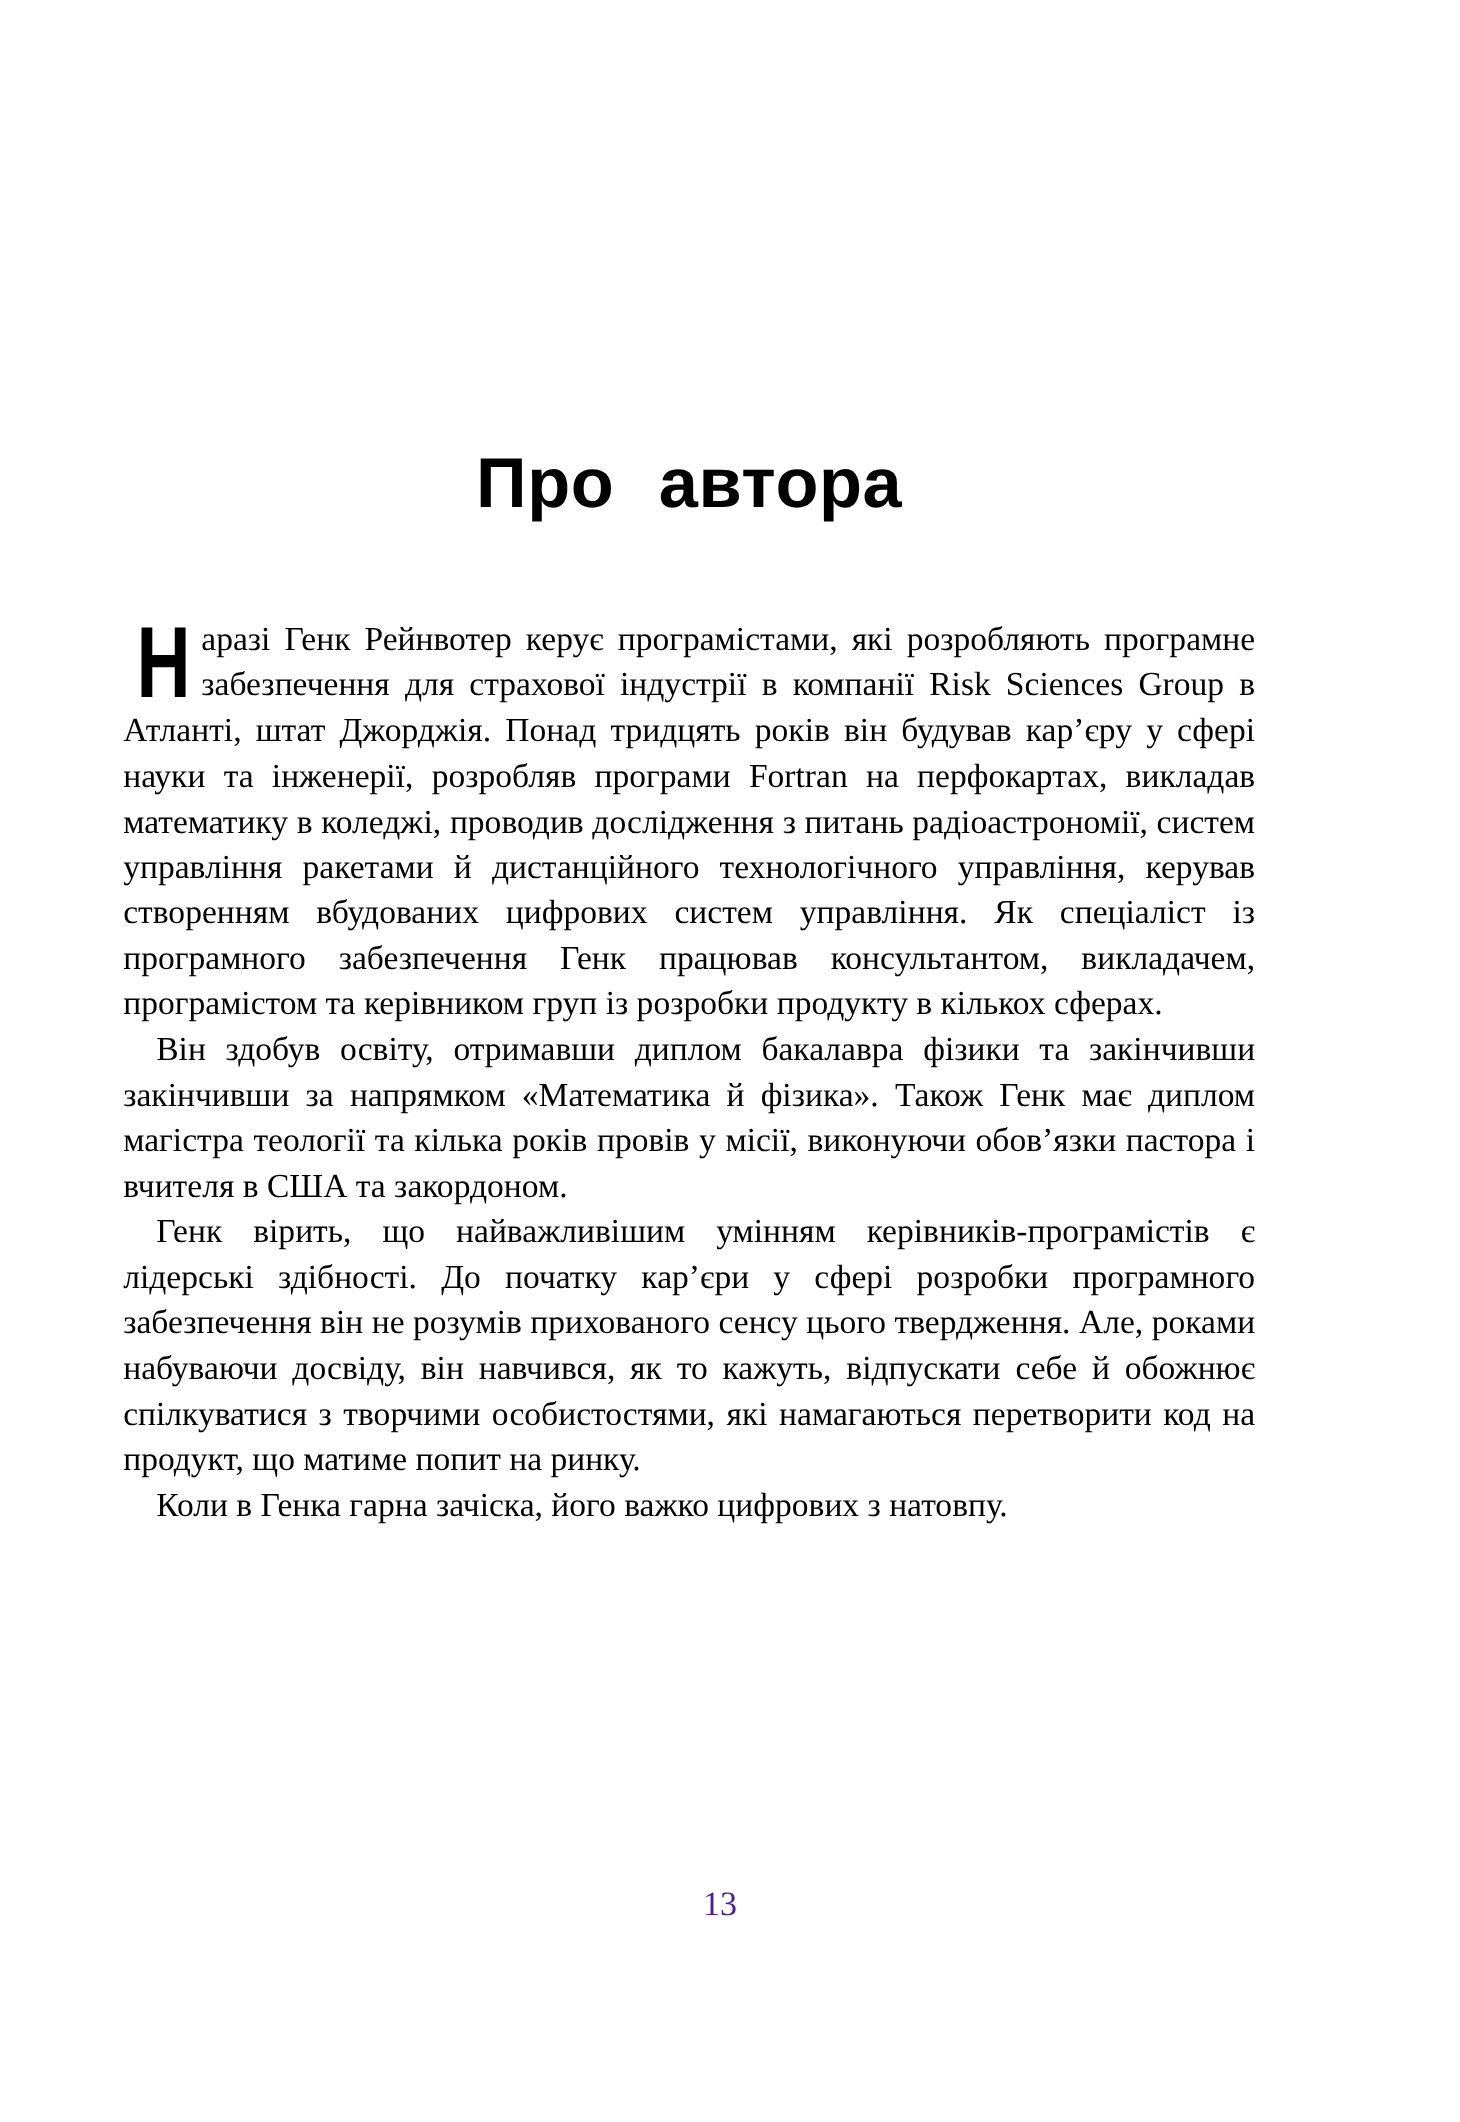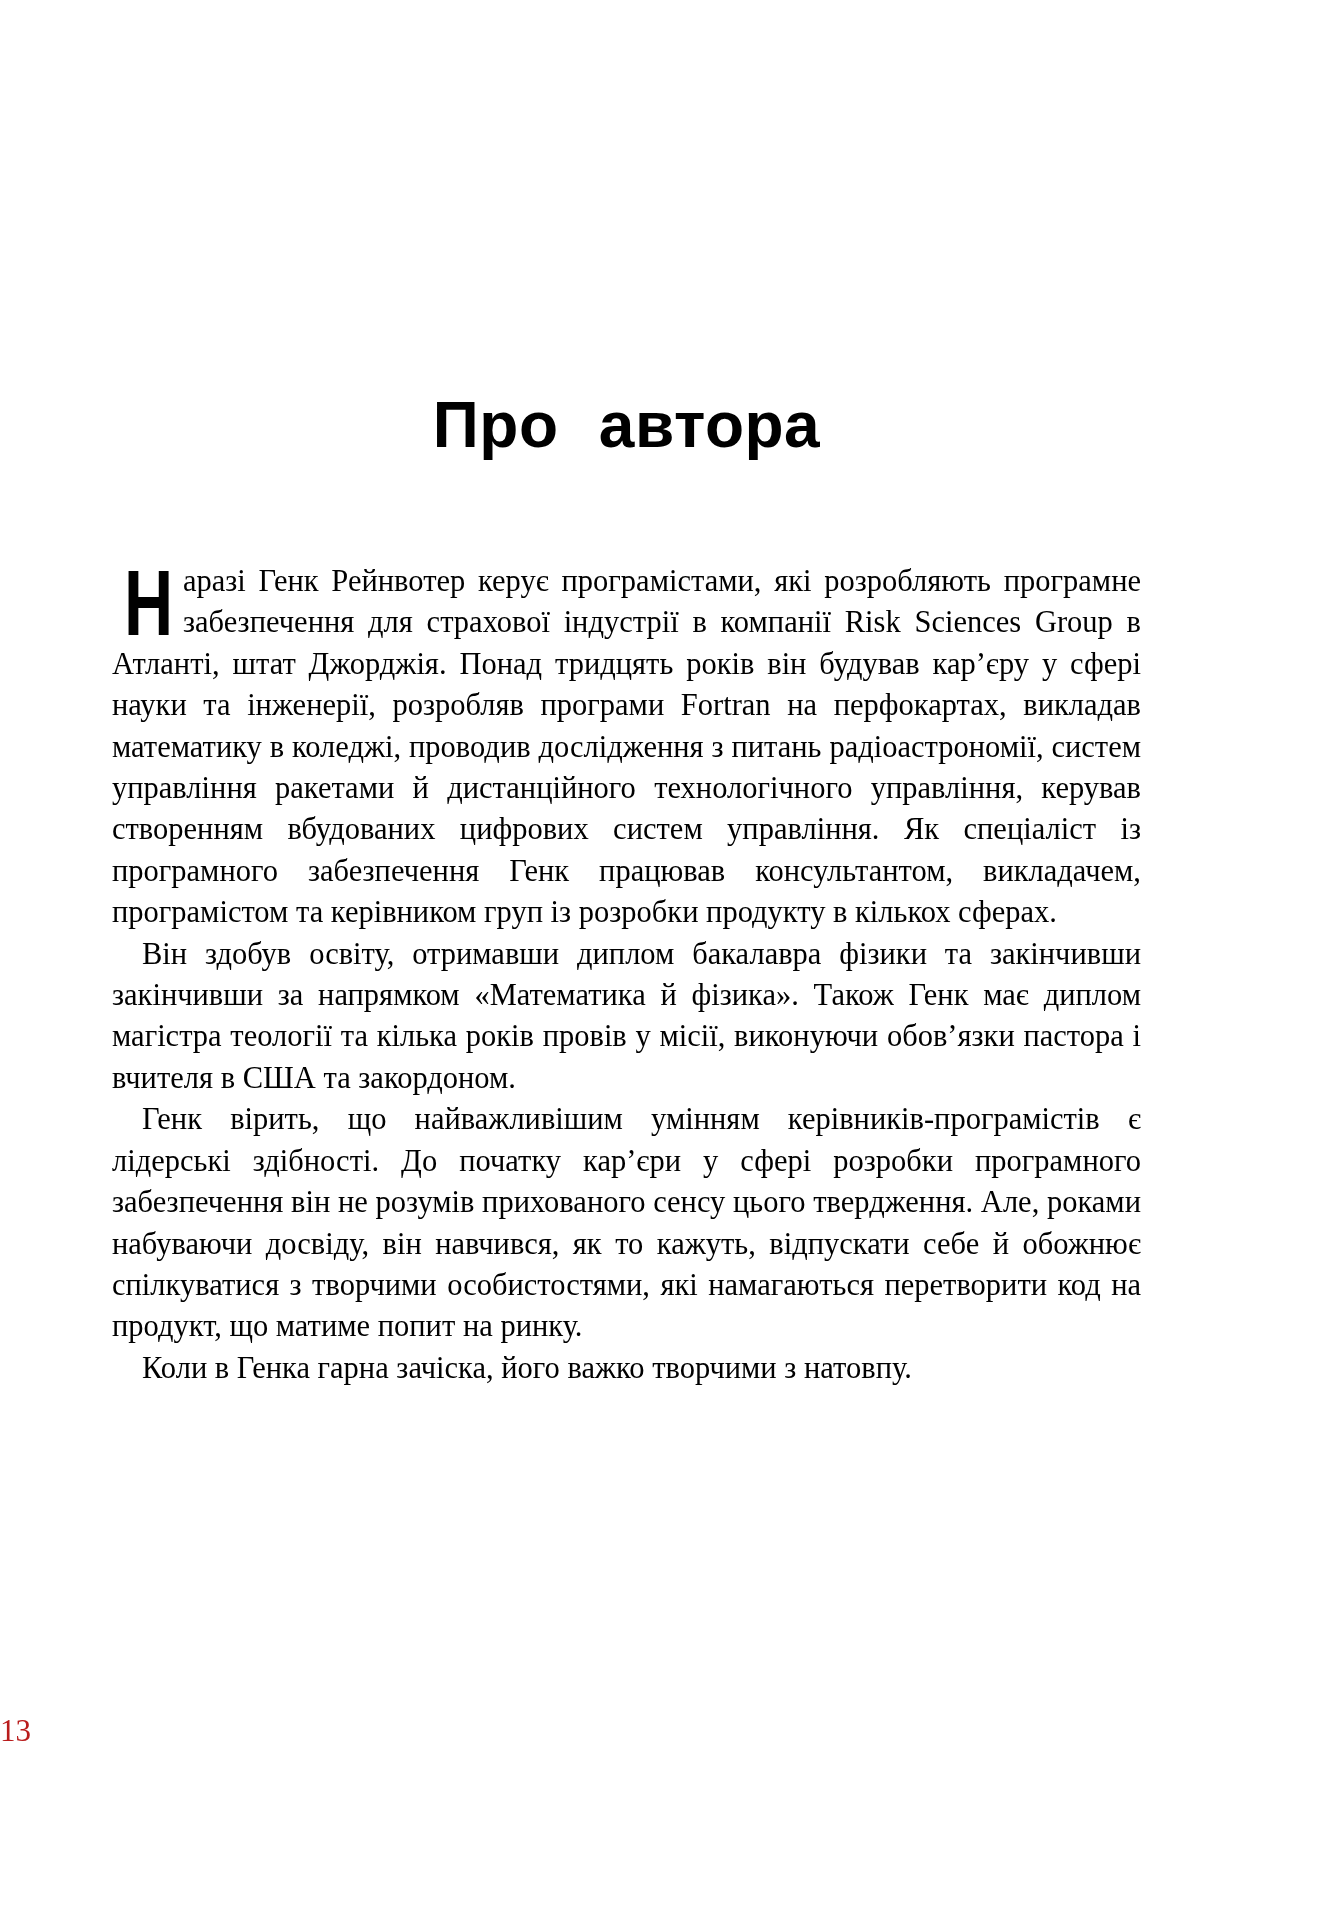--- a/index.html
+++ b/index.html
@@ -19,7 +19,7 @@
   }
   .page-title{
     position:absolute;
-    top:390px;
+    top:404px;
     left:112px;
     width:1029px;
     margin:0;

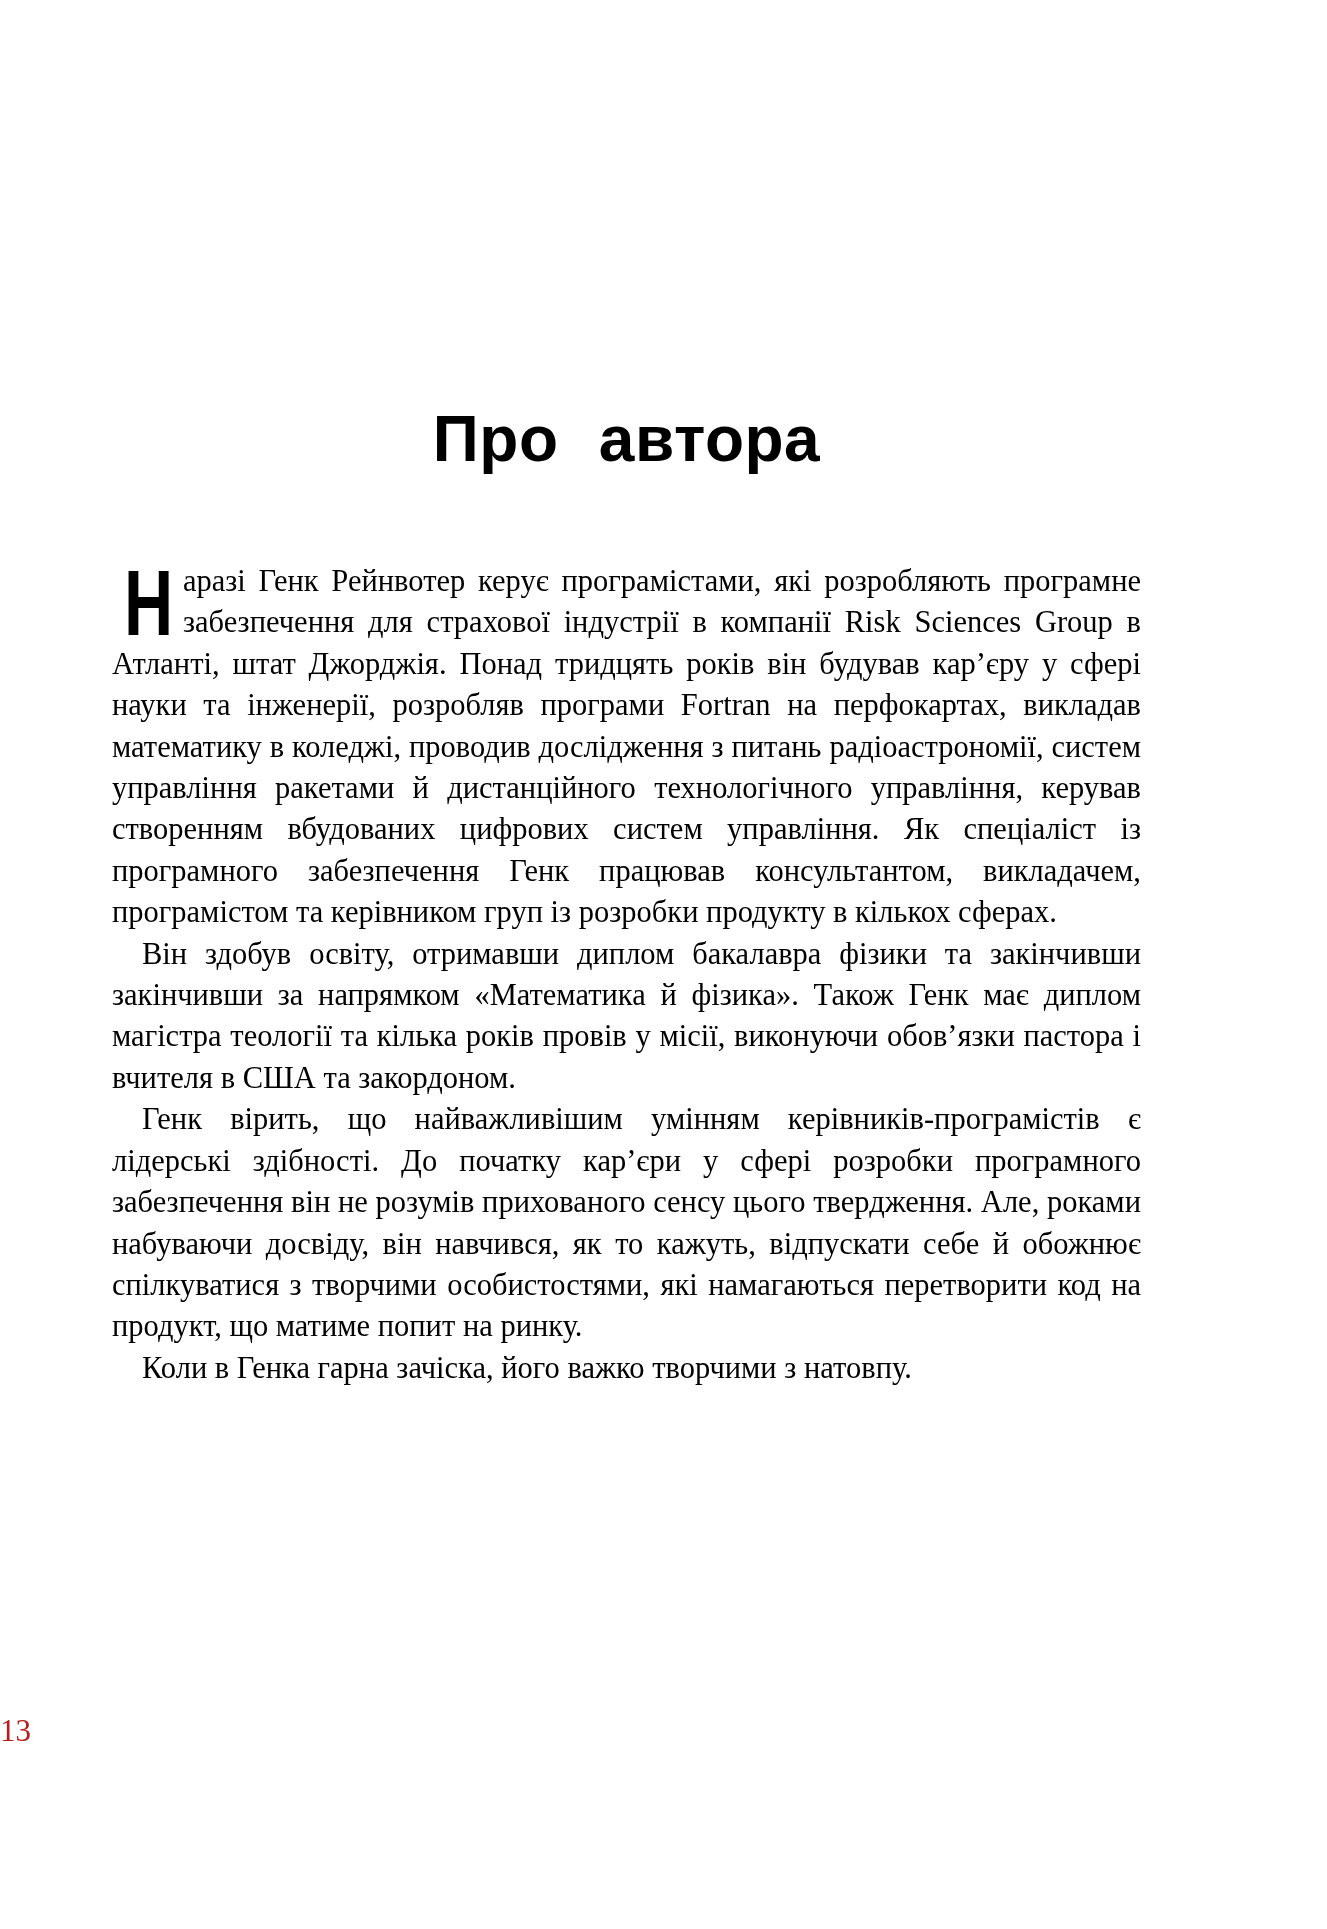--- a/index.html
+++ b/index.html
@@ -92,7 +92,7 @@
       <p class="first"><span class="dropcap"><span>Н</span></span><span>аразі Генк Рейнвотер керує програмістами, які розробляють програмне забезпечення для страхової індустрії в компанії </span><span class="italic">Risk Sciences Group</span><span> в Атланті, штат Джорджія. Понад тридцять років він будував кар’єру у сфері науки та інженерії, розробляв програми </span><span class="italic">Fortran</span><span> на перфокартах, викладав математику в коледжі, проводив дослідження з питань радіоастрономії, систем управління ракетами й дистанційного технологічного управління, керував створенням вбудованих цифрових систем управління. Як спеціаліст із програмного забезпечення Генк працював консультантом, викладачем, програмістом та керівником груп із розробки продукту в кількох сферах.</span></p>
       <p><span>Він здобув освіту, отримавши диплом бакалавра фізики та закінчивши закінчивши за напрямком «Математика й фізика». Також Генк має диплом магістра теології та кілька років провів у місії, виконуючи обов’язки пастора і вчителя в США та закордоном.</span></p>
       <p><span>Генк вірить, що найважливішим умінням керівників-програмістів є лідерські здібності. До початку кар’єри у сфері розробки програмного забезпечення він не розумів прихованого сенсу цього твердження. Але, роками набуваючи досвіду, він навчився, як то кажуть, відпускати себе й обожнює спілкуватися з творчими особистостями, які намагаються перетворити код на продукт, що матиме попит на ринку.</span></p>
-      <p><span>Коли в Генка гарна зачіска, його важко творчими з натовпу.</span></p>
+      <p><span>Коли в Генка гарна зачіска, його важко цифрових з натовпу.</span></p>
     </div>
 
   <div class="page-number">13</div>

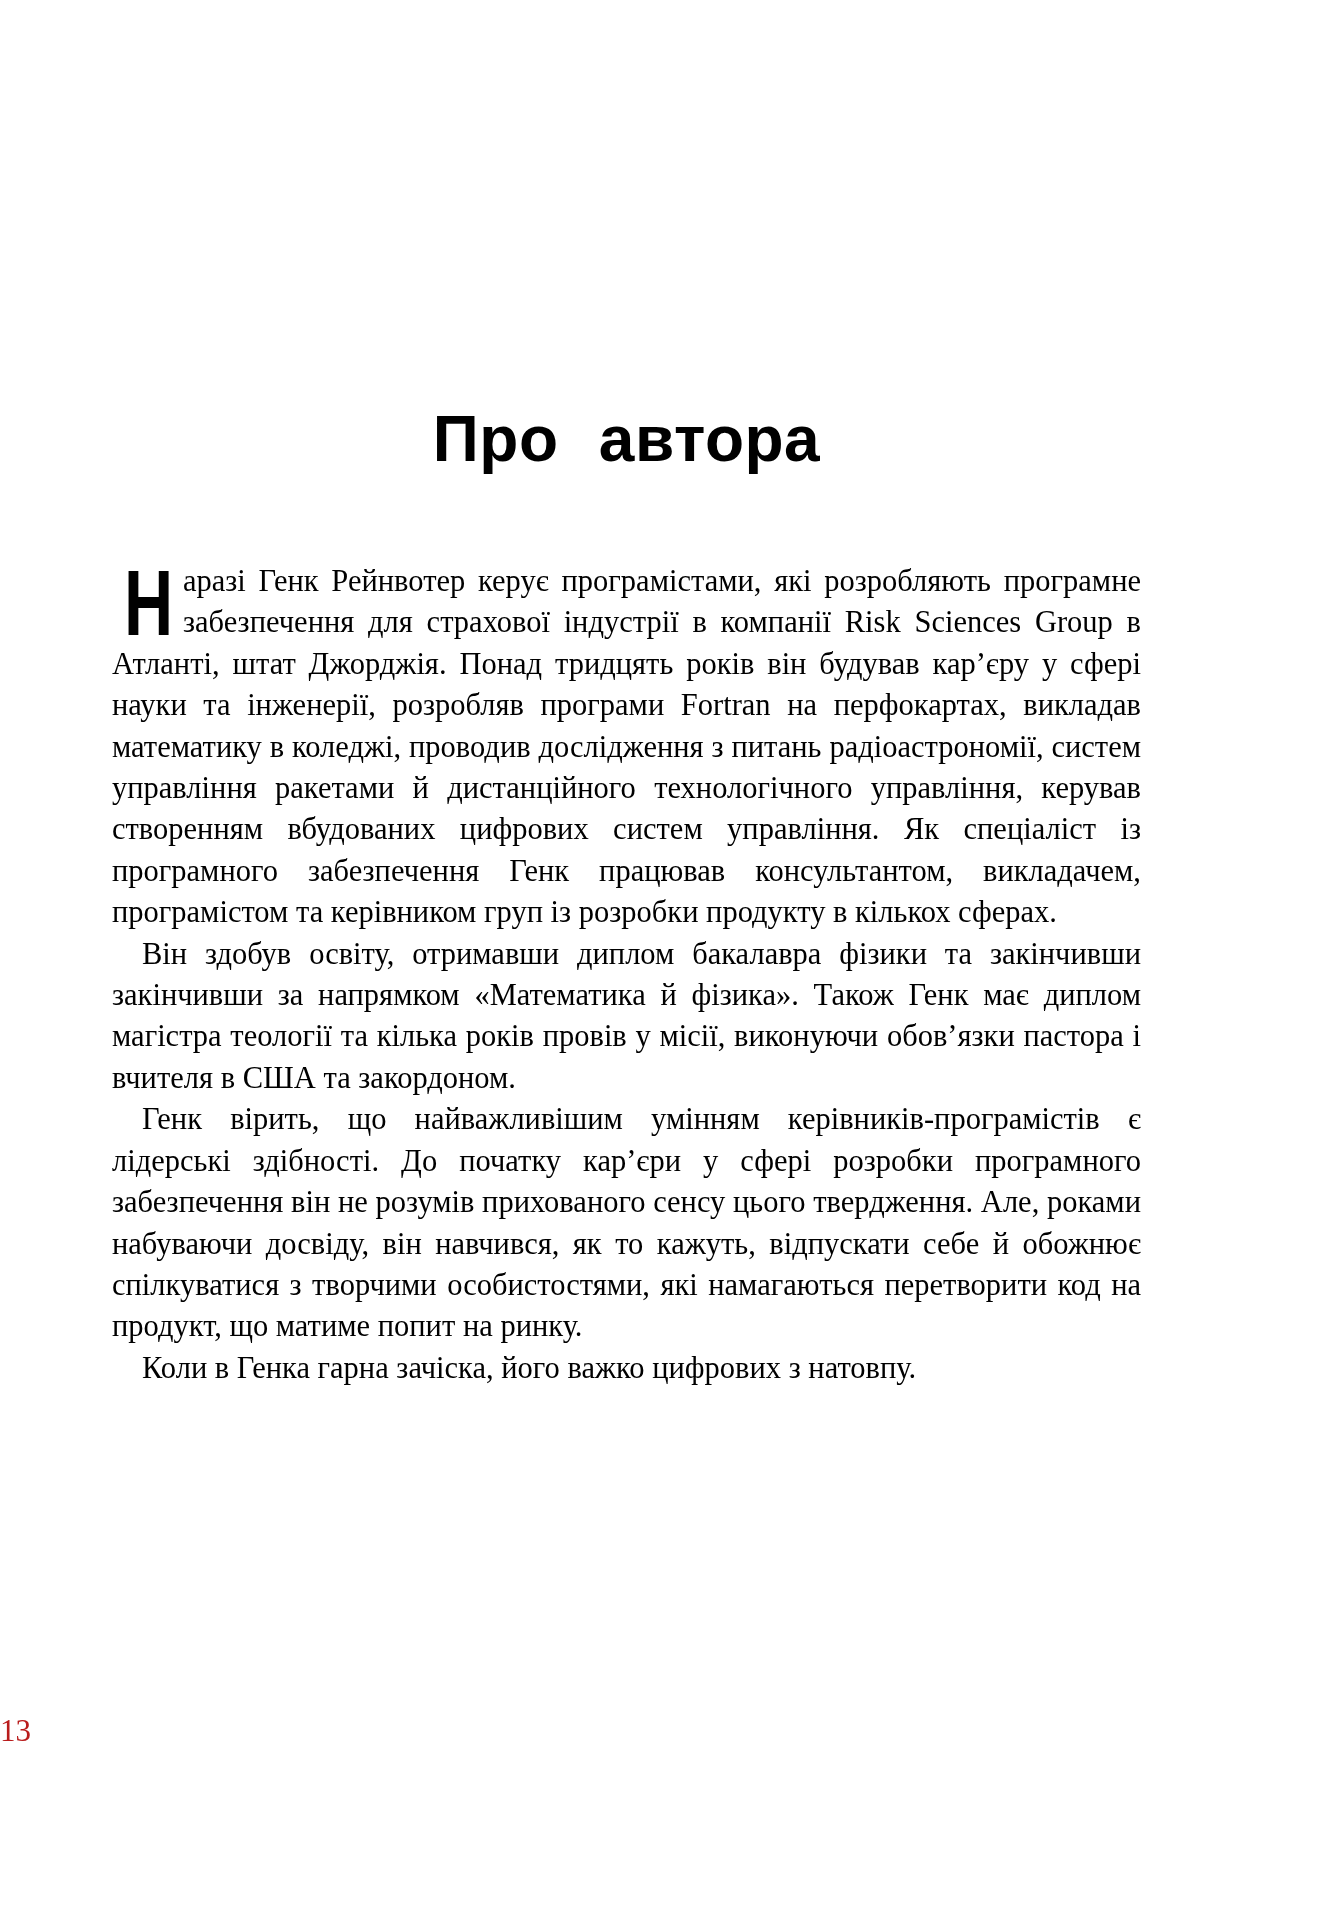--- a/index.html
+++ b/index.html
@@ -76,10 +76,10 @@
     top:1712px;
     left:0;
     right:18px;
-    text-align:left;
+    text-align:center;
     font-size:31px;
     line-height:1.2;
-    color:#b91c1c;
+    color:#4c1d95;
   }
 </style>
 </head>

